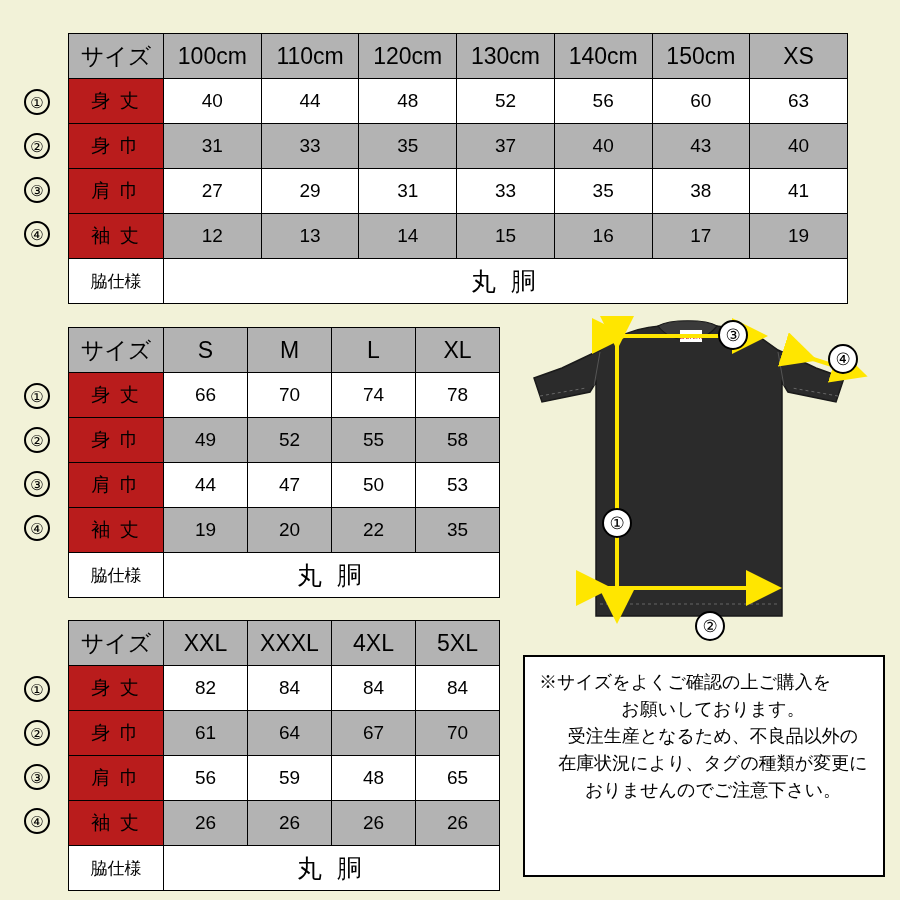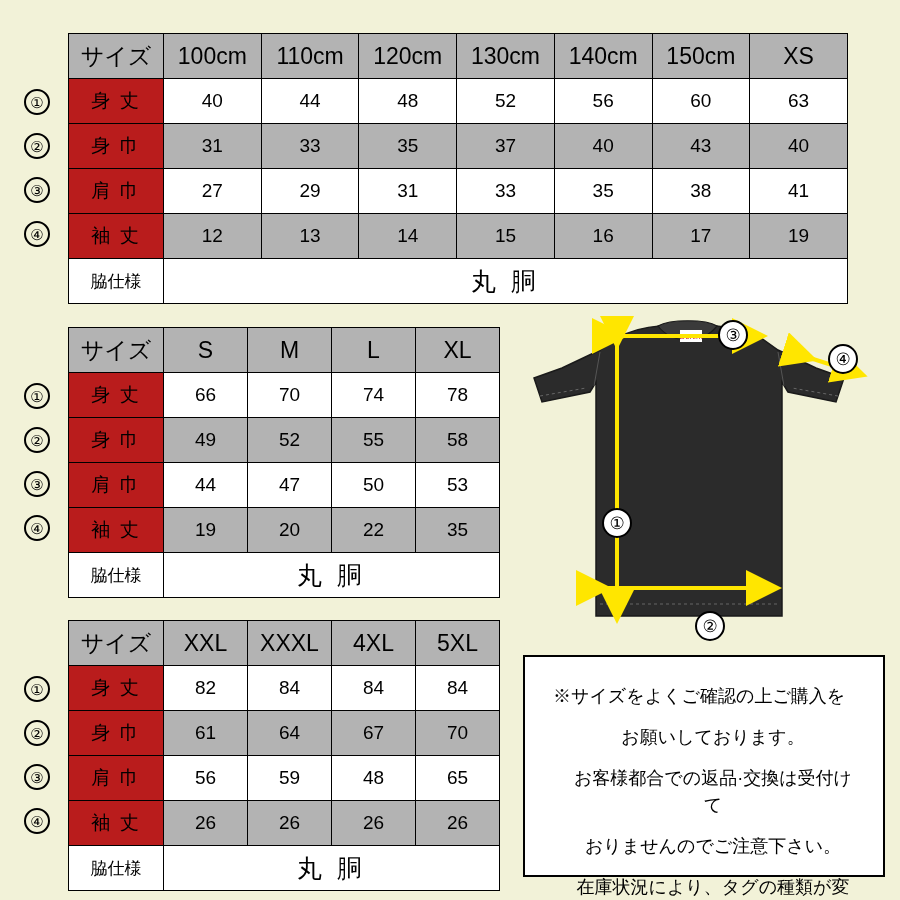--- a/index.html
+++ b/index.html
@@ -129,7 +129,7 @@
     padding: 12px 14px 10px 14px;
   }
   #note-box p {
-    margin: 14px;
+    margin: 0;
     font-size: 18px;
     line-height: 1.5;
     color: #000;

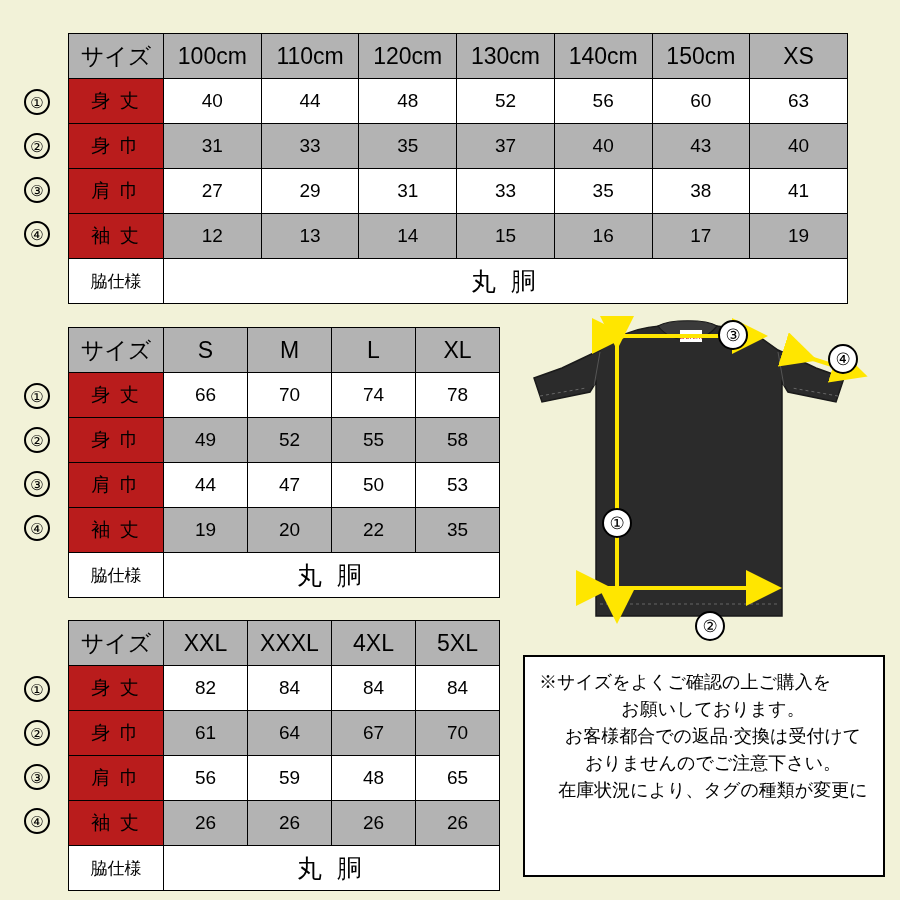--- a/index.html
+++ b/index.html
@@ -379,6 +379,7 @@
   <div id="note-box">
     <p>※サイズをよくご確認の上ご購入を</p>
     <p class="indent">お願いしております。</p>
+    <p class="indent">受注生産となるため、不良品以外の</p>
     <p class="indent">お客様都合での返品·交換は受付けて</p>
     <p class="indent">おりませんのでご注意下さい。</p>
     <p class="indent">在庫状況により、タグの種類が変更に</p>

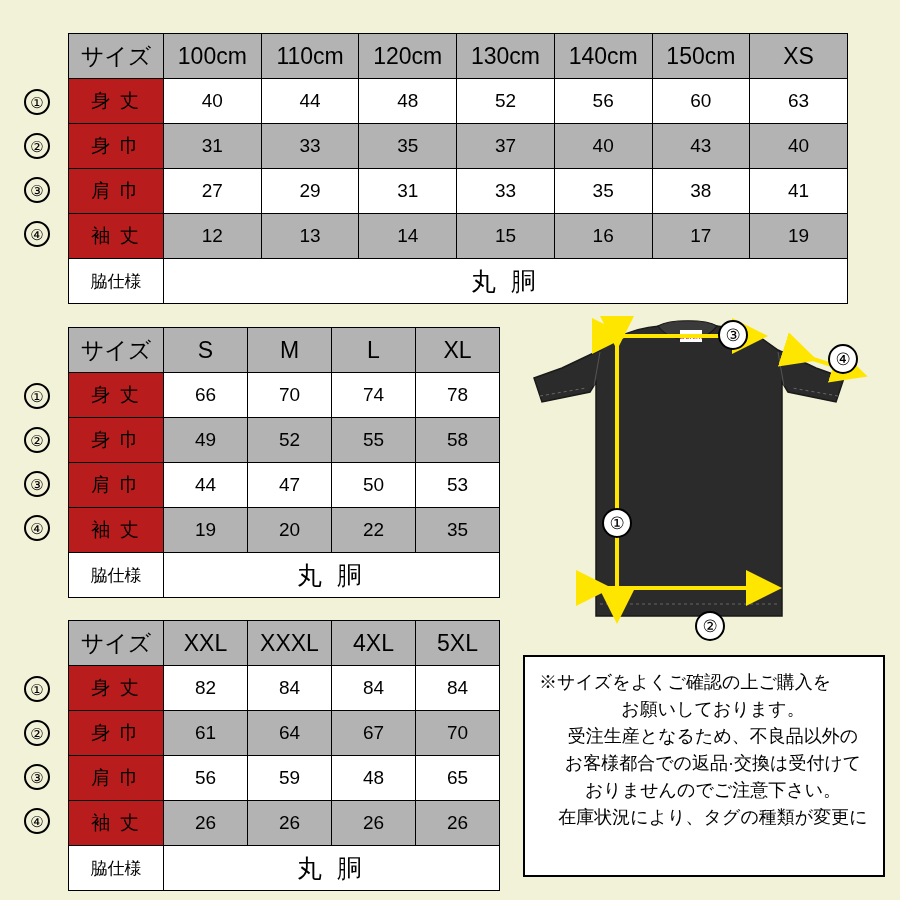--- a/index.html
+++ b/index.html
@@ -380,7 +380,6 @@
     <p>※サイズをよくご確認の上ご購入を</p>
     <p class="indent">お願いしております。</p>
     <p class="indent">受注生産となるため、不良品以外の</p>
-    <p class="indent">お客様都合での返品·交換は受付けて</p>
     <p class="indent">おりませんのでご注意下さい。</p>
     <p class="indent">在庫状況により、タグの種類が変更に</p>
   </div>

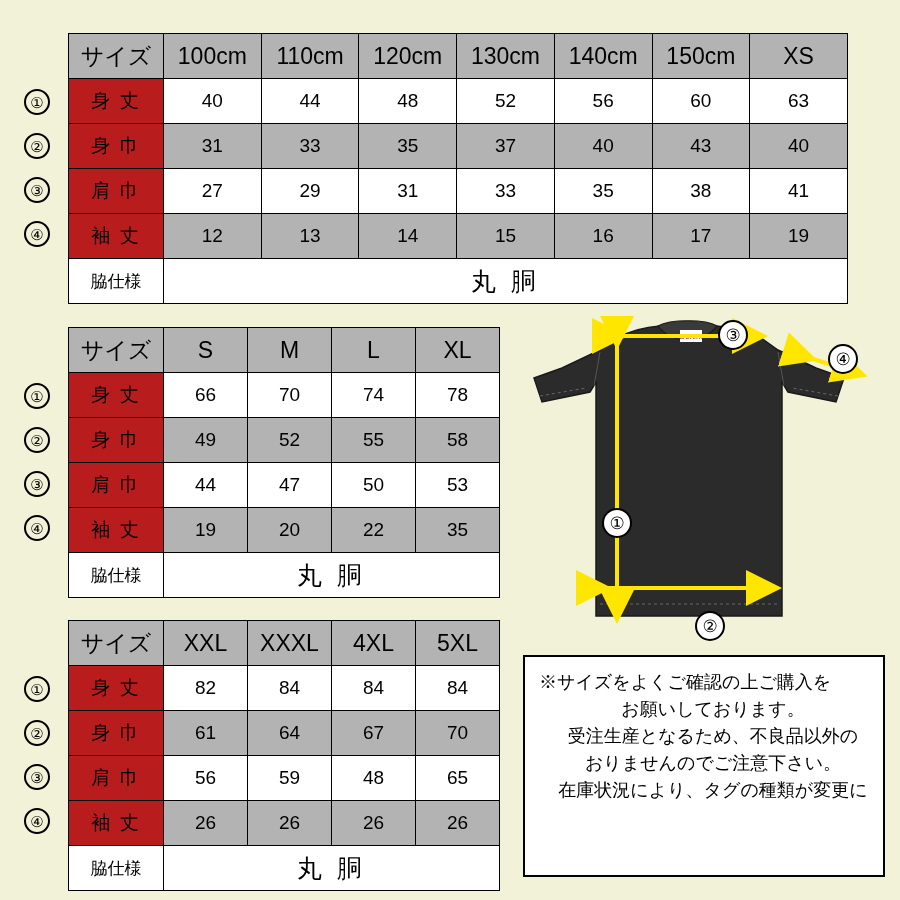--- a/index.html
+++ b/index.html
@@ -380,8 +380,8 @@
     <p>※サイズをよくご確認の上ご購入を</p>
     <p class="indent">お願いしております。</p>
     <p class="indent">受注生産となるため、不良品以外の</p>
+    <p class="indent">在庫状況により、タグの種類が変更に</p>
     <p class="indent">おりませんのでご注意下さい。</p>
-    <p class="indent">在庫状況により、タグの種類が変更に</p>
   </div>
 
 </div>

